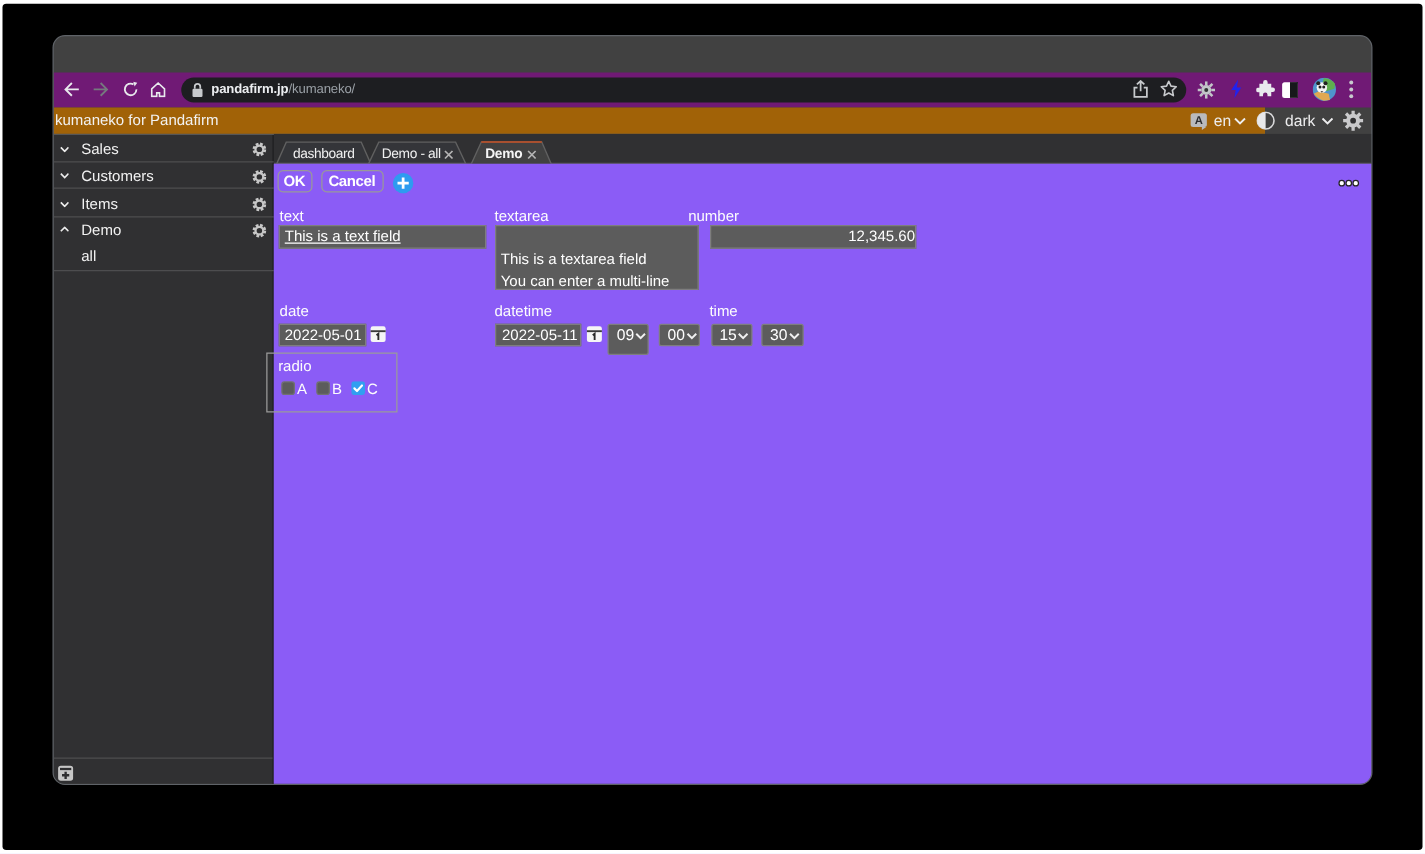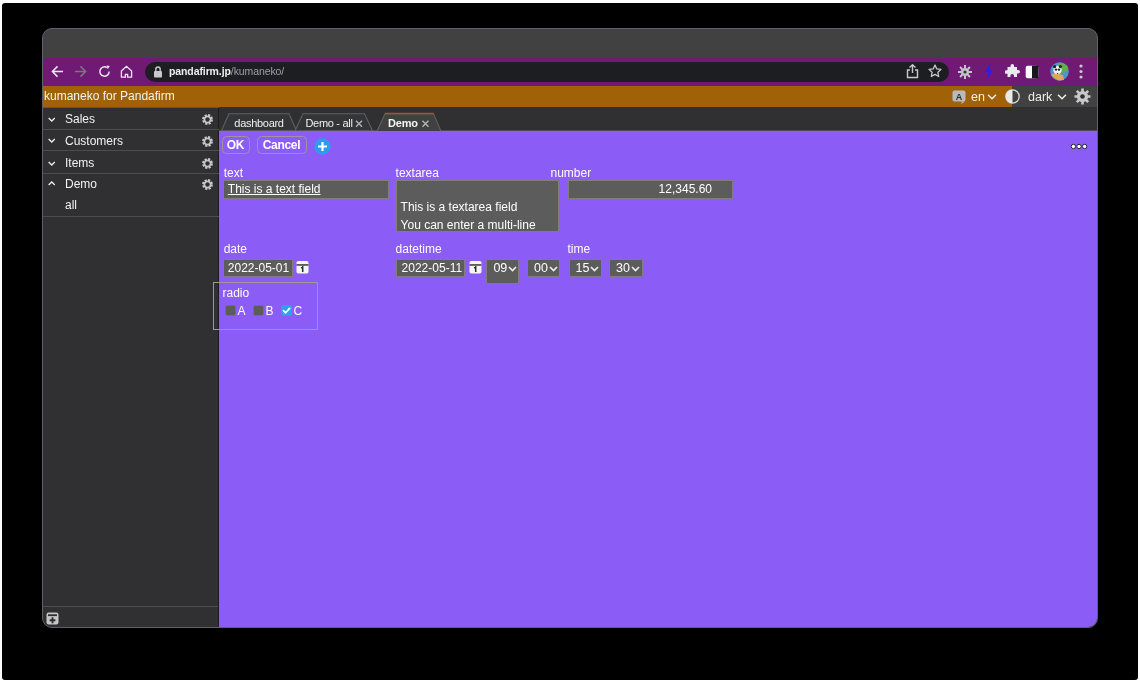--- a/index.html
+++ b/index.html
@@ -218,7 +218,7 @@
 
     <div class="inp" style="left:4.3px;top:49.2px;width:166.2px;height:18.7px;line-height:16.7px;padding-left:4px;text-decoration:underline;">This is a text field</div>
     <div class="inp" style="left:177.1px;top:49.2px;width:163.8px;height:51.9px;line-height:17.6px;padding:18px 4px;">This is a textarea field<br>You can enter a multi-line<br>character string.</div>
-    <div class="inp" style="left:349px;top:49.2px;width:165.5px;height:18.7px;line-height:16.7px;padding-right:20px;text-align:right;">12,345.60</div>
+    <div class="inp" style="left:349px;top:49.2px;width:165.5px;height:18.7px;line-height:16.7px;padding-right:0;text-align:right;">12,345.60</div>
 
     <div class="lbl" style="left:5.2px;top:110.7px;">date</div>
     <div class="lbl" style="left:177.1px;top:110.7px;">datetime</div>

